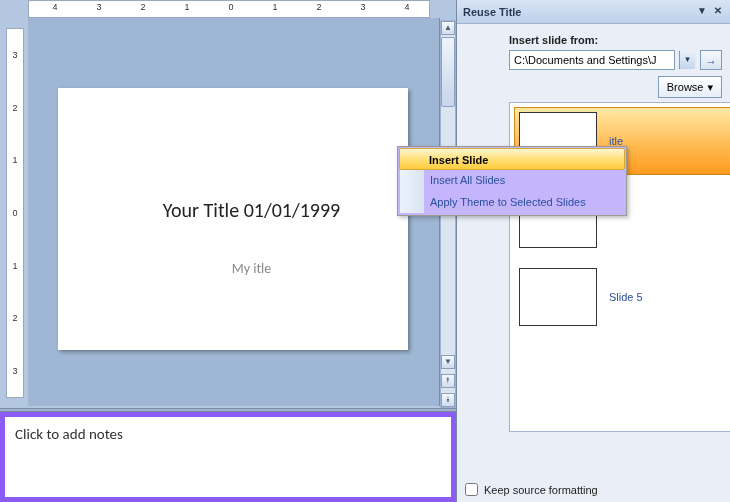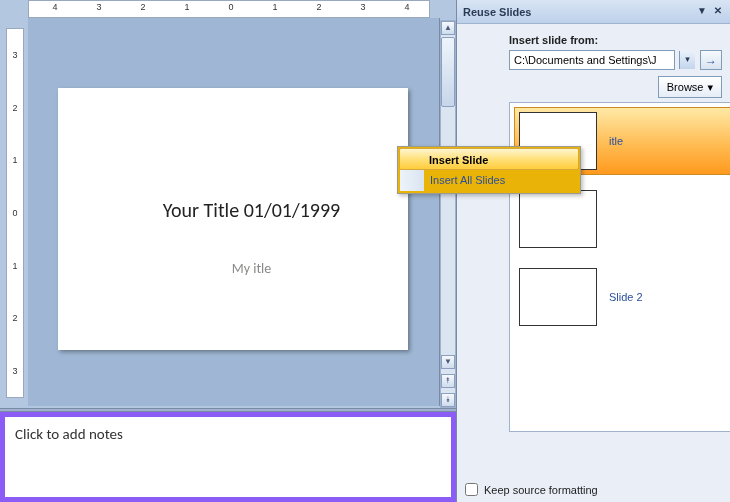--- a/index.html
+++ b/index.html
@@ -354,7 +354,7 @@
 
 <div class="task-pane">
   <div class="tp-header">
-    <span class="title">Reuse Slides</span>
+    <span class="title">Reuse Title</span>
     <span class="dd">▼</span>
     <span class="close">✕</span>
   </div>

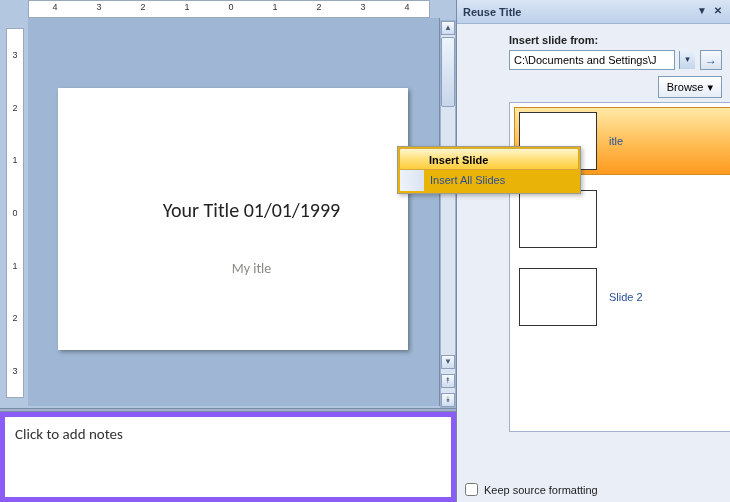--- a/index.html
+++ b/index.html
@@ -271,8 +271,8 @@
     position: absolute;
     top: 146px;
     left: 397px;
-    width: 184px;
-    background: #eab308;
+    width: 230px;
+    background: #c4b5fd;
     border: 1px solid #9a9a90;
     box-shadow: 2px 2px 4px rgba(0,0,0,0.25);
     padding: 2px;

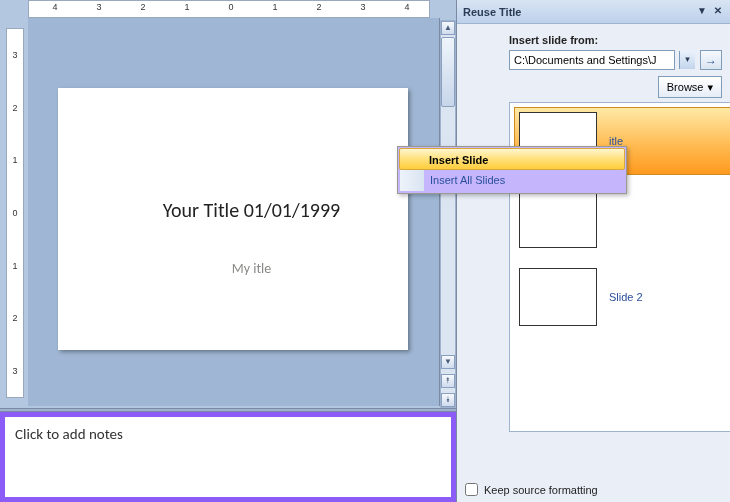--- a/index.html
+++ b/index.html
@@ -406,6 +406,9 @@
   <div class="cm-item">
     <span>Insert All Slides</span>
   </div>
+  <div class="cm-item">
+    <span>Apply Theme to Selected Slides</span>
+  </div>
 </div>
 
 </body></html>

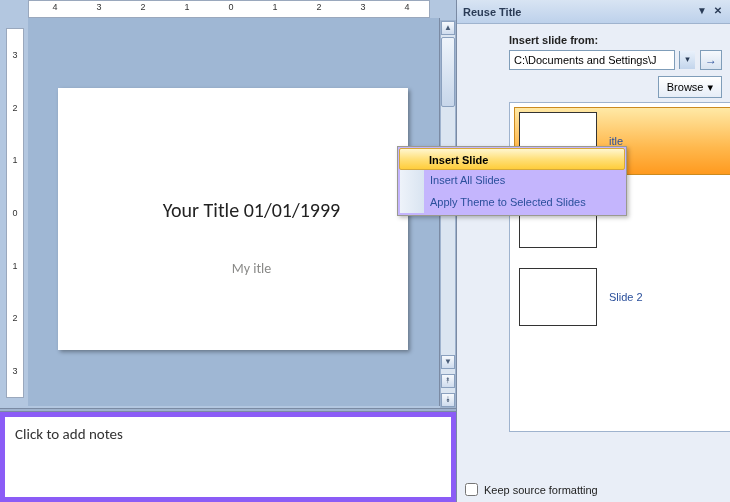--- a/index.html
+++ b/index.html
@@ -387,7 +387,7 @@
       </div>
       <div class="slide-item" style="margin-top:10px;">
         <div class="thumb-img"></div>
-        <span class="lbl">Slide 2</span>
+        <span class="lbl">Slide 5</span>
       </div>
     </div>
   </div>

